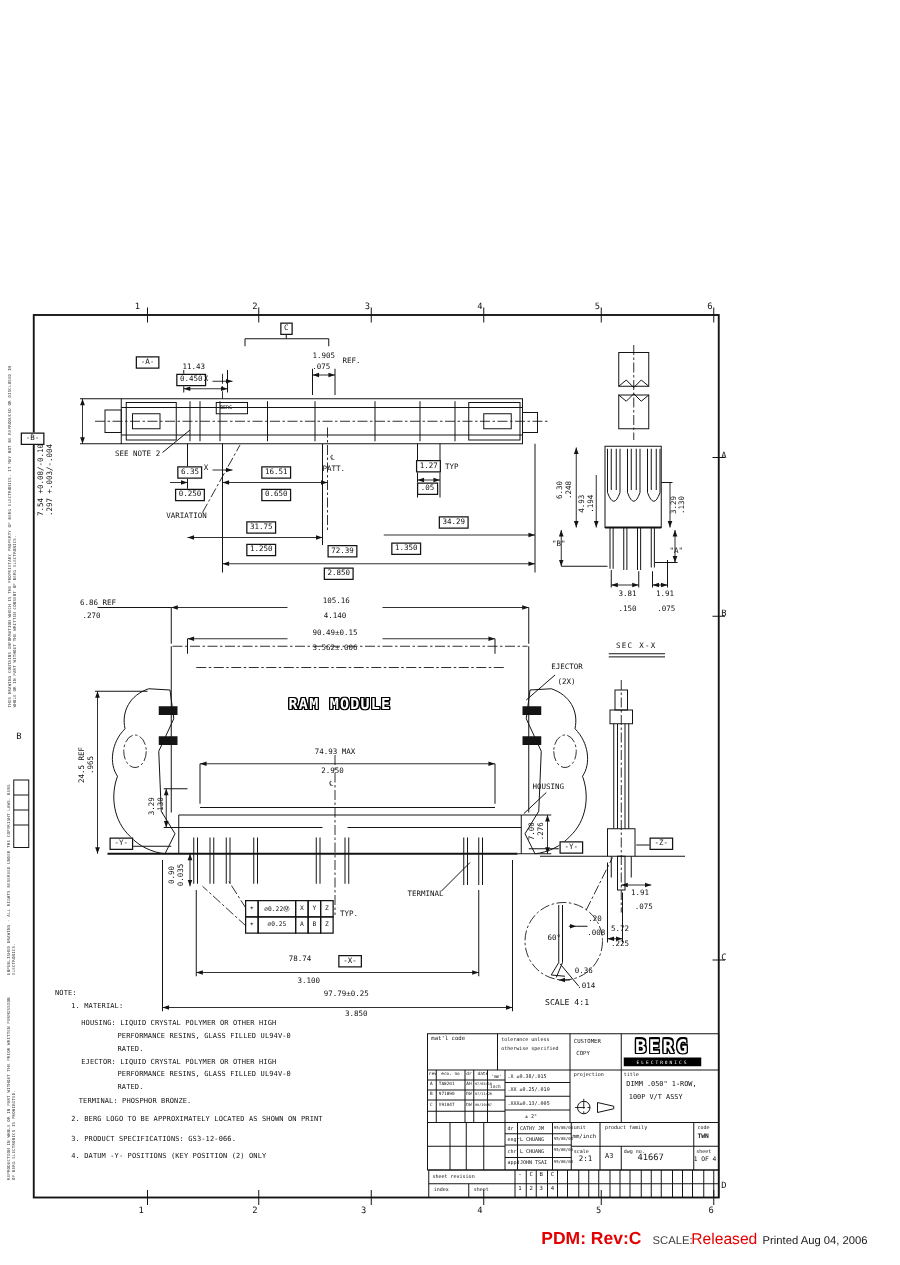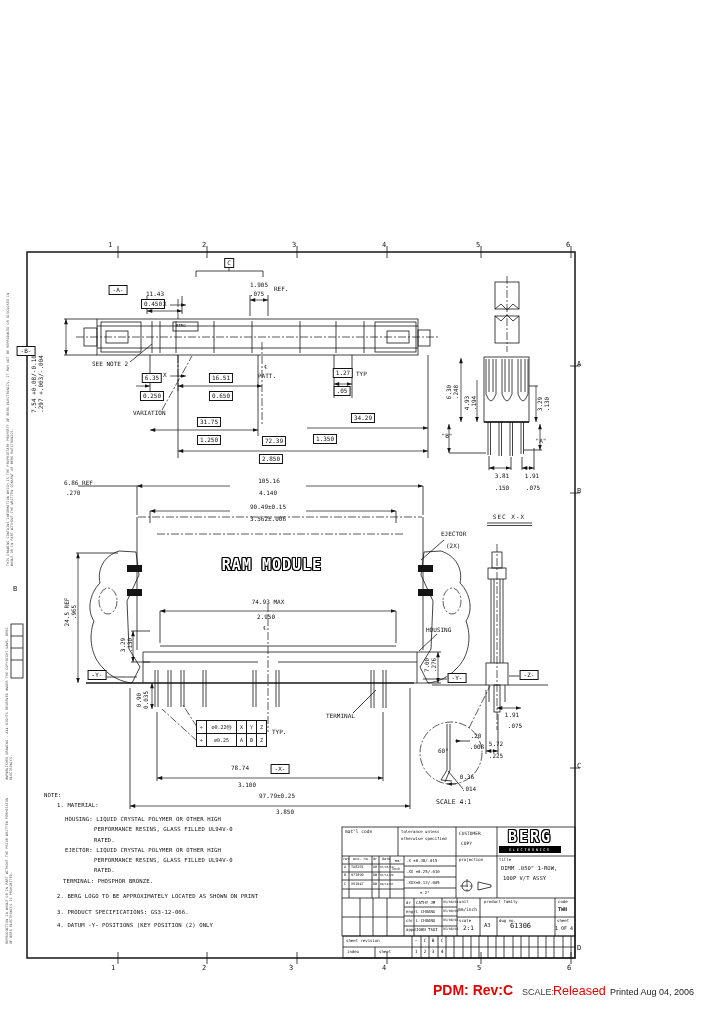--- a/index.html
+++ b/index.html
@@ -18,7 +18,7 @@
   .tb{position:absolute;font-size:4px;line-height:1;white-space:nowrap;}
   .vtext{position:absolute;transform-origin:0 0;transform:rotate(-90deg);
          font-size:3.2px;line-height:1.25;color:#444;letter-spacing:.2px;overflow:hidden;}
-  .ram{position:absolute;transform:translateX(-50%);font-size:15px;font-weight:bold;letter-spacing:1px;
+  .ram{position:absolute;transform:translateX(-50%);font-size:12px;font-weight:bold;letter-spacing:1px;
        color:#fff;text-shadow:-1px 0 #000,1px 0 #000,0 -1px #000,0 1px #000,-1px -1px #000,1px 1px #000,1px -1px #000,-1px 1px #000;}
   .fcf{position:absolute;display:grid;grid-template-columns:10px 30px 10px 10px 10px;background:#fff;font-size:5px;}
   .fcf>div{border:1px solid #141414;margin:-1px 0 0 -1px;height:12px;display:flex;align-items:center;justify-content:center;}

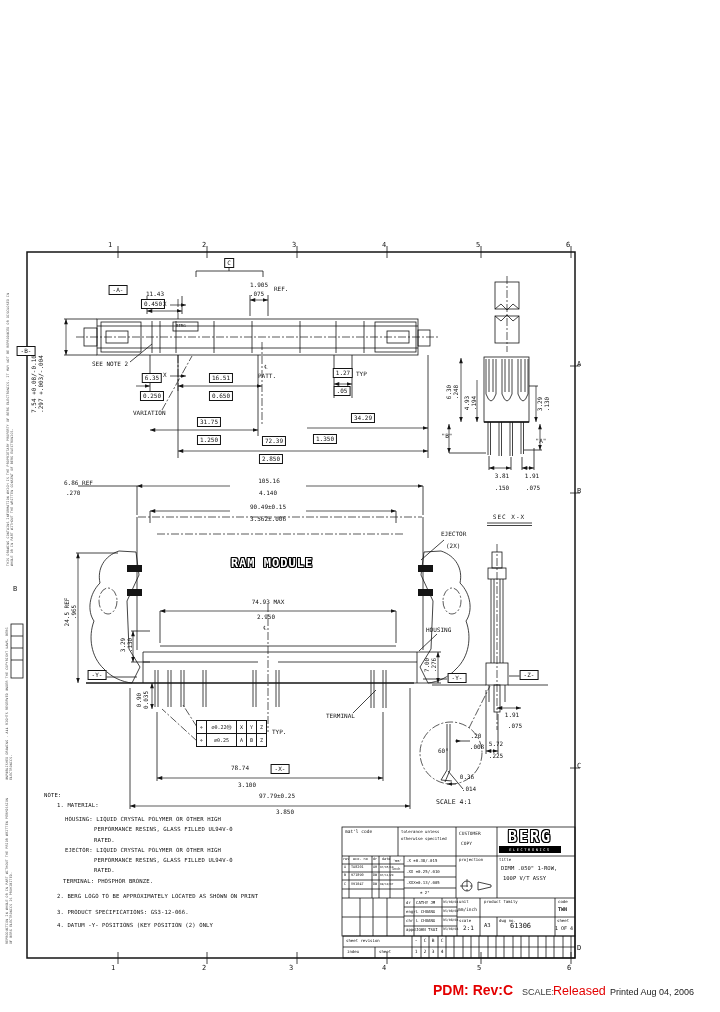--- a/index.html
+++ b/index.html
@@ -409,7 +409,7 @@
   <div class="tb" style="left:463px;top:925px;font-size:6px;">2:1</div>
   <div class="tb" style="left:484px;top:923px;font-size:5.5px;">A3</div>
   <div class="tb" style="left:499px;top:919px;">dwg no.</div>
-  <div class="tb" style="left:510px;top:923px;font-size:7px;">61306</div>
+  <div class="tb" style="left:510px;top:923px;font-size:7px;">41667</div>
   <div class="tb" style="left:557px;top:919px;">sheet</div>
   <div class="tb" style="left:555px;top:926px;font-size:5px;">1 OF 4</div>
   <div class="tb" style="left:346px;top:939px;">sheet revision</div>

